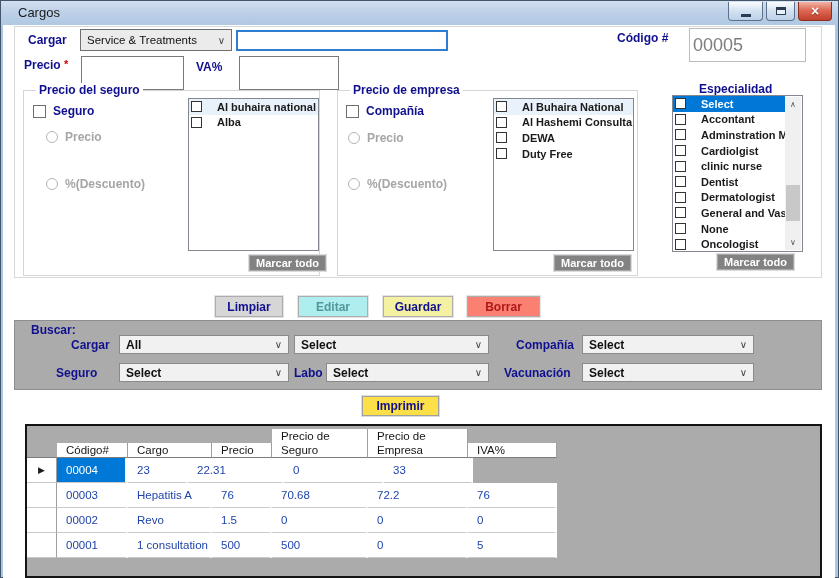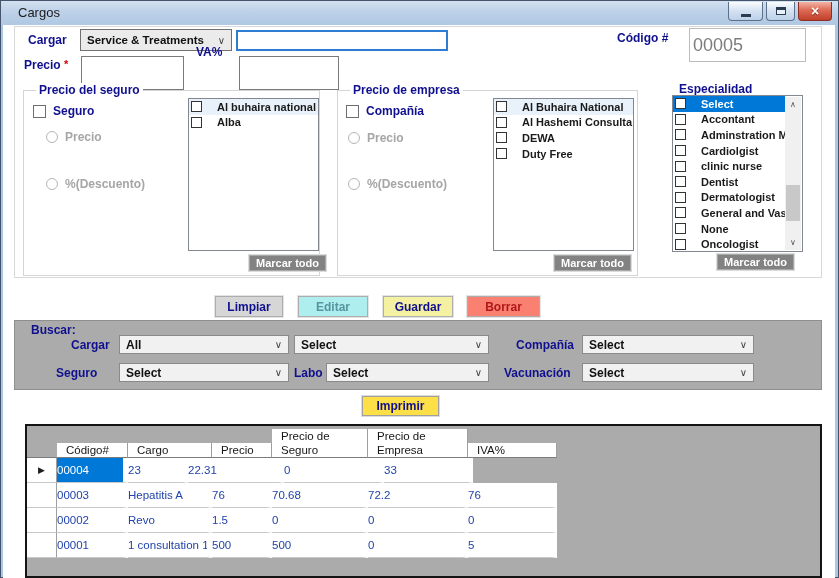--- a/index.html
+++ b/index.html
@@ -29,7 +29,7 @@
   #cargar-label { left:25px; top:8px; }
   #cargar-combo { left:77px; top:4px; width:152px; height:22px; background:#ebebeb; border:1px solid #707070;
                   display:flex; align-items:center; justify-content:space-between; padding:0 6px; }
-  #cargar-combo .cv { font-size:11.5px; font-weight:bold; color:#111; }
+  #cargar-combo .cv { font-size:11.5px; font-weight:normal; color:#111; }
   .chev { color:#444; font-size:10px; }
   #cargo-input { left:233px; top:5px; width:212px; height:21px; border:2px solid #2d7ed3; outline:none; }
   #codigo-label { left:614px; top:6px; }

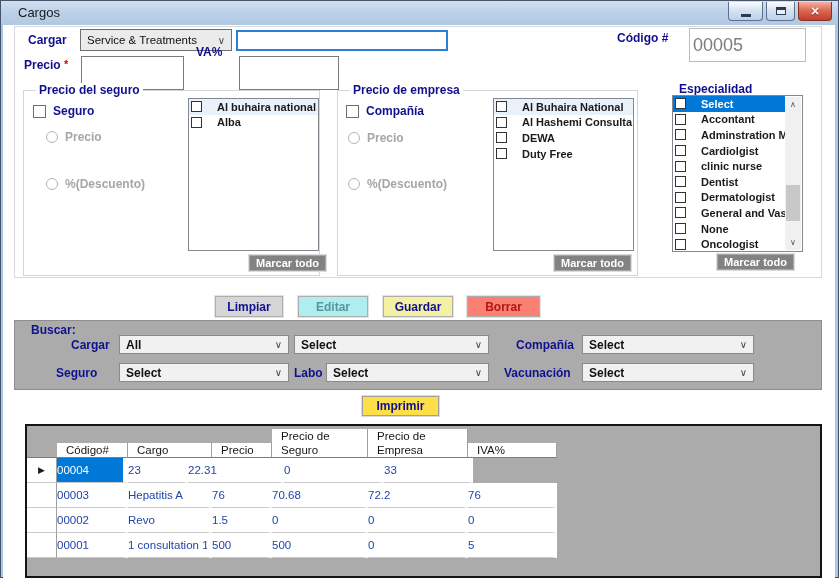--- a/index.html
+++ b/index.html
@@ -37,7 +37,7 @@
   #precio-label { left:21px; top:33px; }
   .req { color:#d00000; font-weight:bold; font-size:11px; vertical-align:top; }
   #precio-input { left:78px; top:31px; width:103px; height:20px; outline:none; }
-  #va-label { left:193px; top:20px; }
+  #va-label { left:193px; top:35px; }
   #va-input { left:236px; top:31px; width:100px; height:20px; outline:none; }
   
   .groupbox { position:absolute; border:1px solid #d5d5d5; }

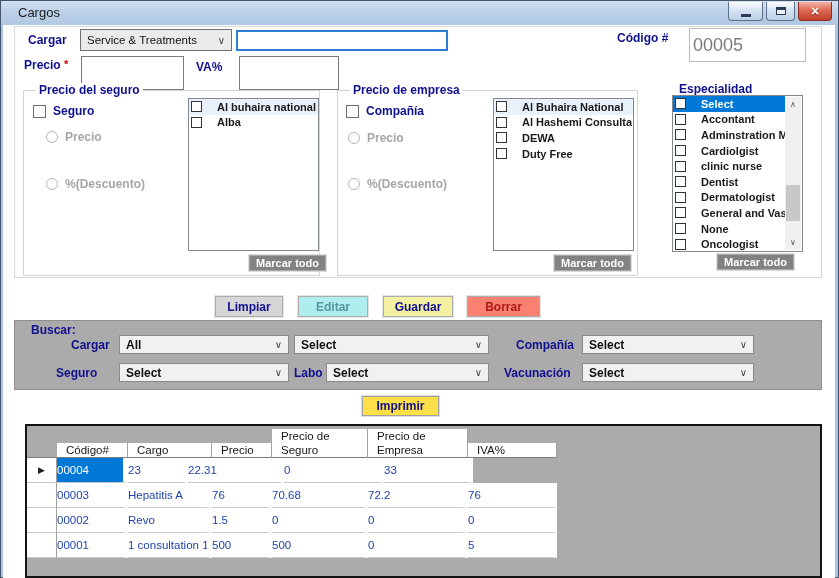--- a/index.html
+++ b/index.html
@@ -57,7 +57,7 @@
   li.sel-blue .itxt { color:#fff; }
   .marcar { position:absolute; width:77px; height:16px; background:#828282; border:1px solid #a8a8a8;
             color:#fff; font-weight:bold; font-size:11px; text-align:center; line-height:14px; box-shadow:0 0 0 1px #dcdcdc; }
-  #esp-label { left:676px; top:57px; }
+  #esp-label { left:696px; top:57px; }
   #esp-list { left:669px; top:70px; width:131px; height:157px; }
   #esp-list ul { margin-right:17px; }
   .scrollbar { position:absolute; top:1px; right:1px; bottom:1px; width:16px; background:#f0f0f0; }

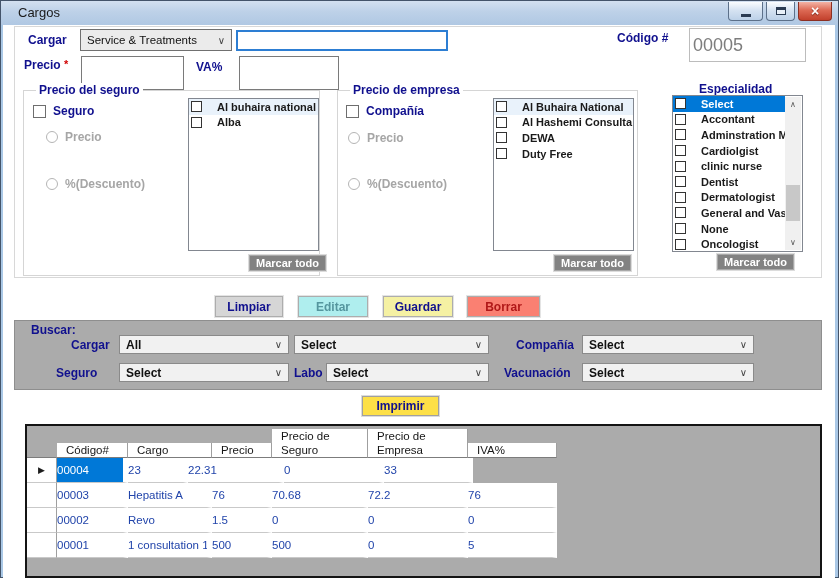--- a/index.html
+++ b/index.html
@@ -91,8 +91,8 @@
                       display:flex; align-items:center; padding-left:9px; }
   .g-row { height:25px; }
   .g-row .g-cell { background:#fff; color:#2144aa; font-size:11.5px;
-                   border-right:5px solid #ffffff; border-bottom:1px solid #c9c9c9;
-                   display:flex; align-items:center; white-space:nowrap; overflow:hidden; }
+                   border-right:3px solid #ffffff; border-bottom:1px solid #c9c9c9;
+                   display:flex; align-items:center; padding-left:9px; white-space:nowrap; overflow:hidden; }
   .col-sel { flex:0 0 30px; padding-left:0 !important; justify-content:center; }
   .g-header .col-sel { border-right:1px solid #9f9f9f; }
   .g-row .col-sel { border-right:1px solid #9f9f9f; }

